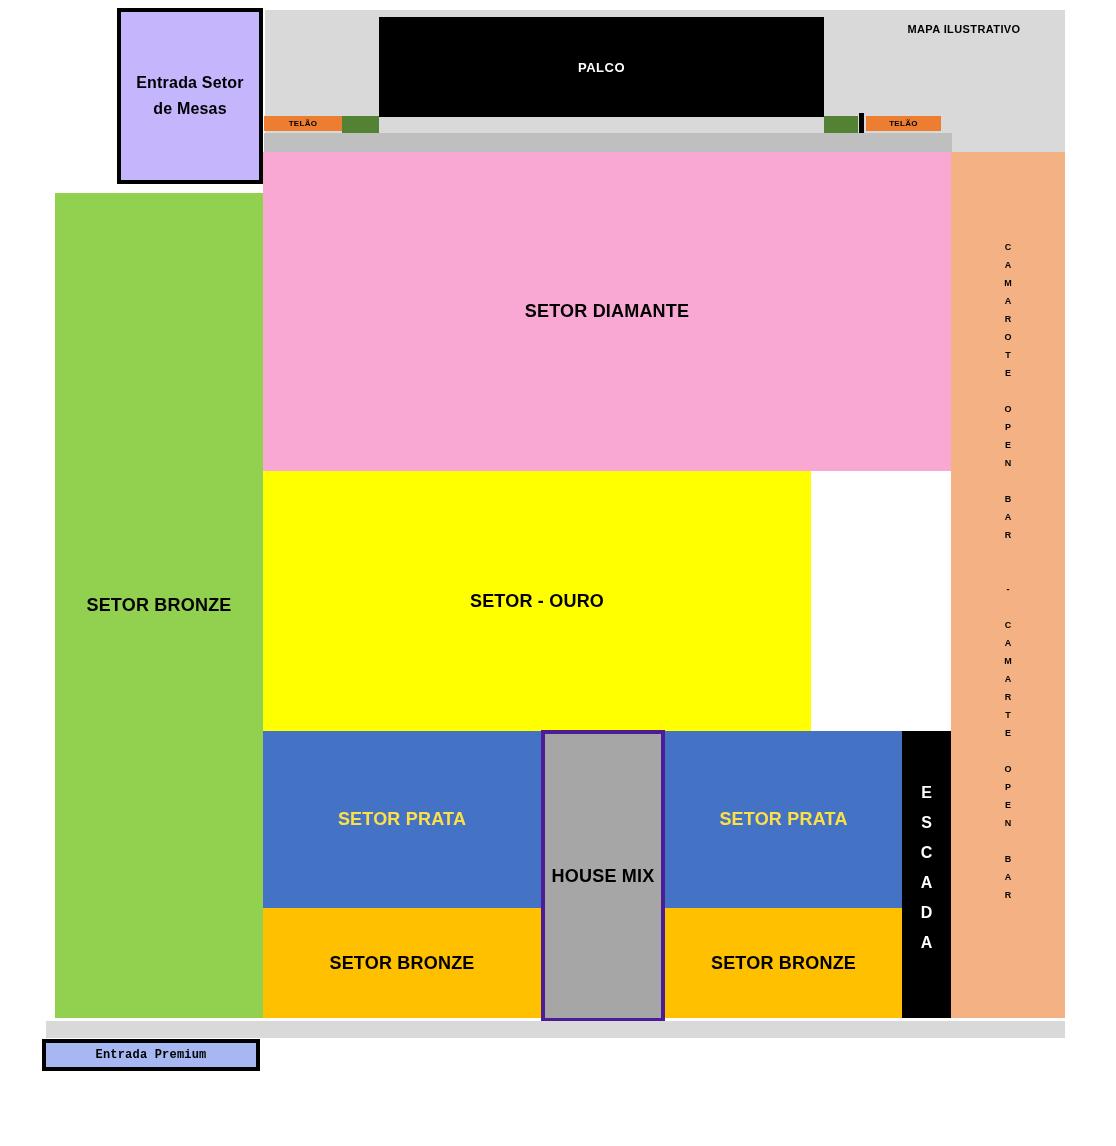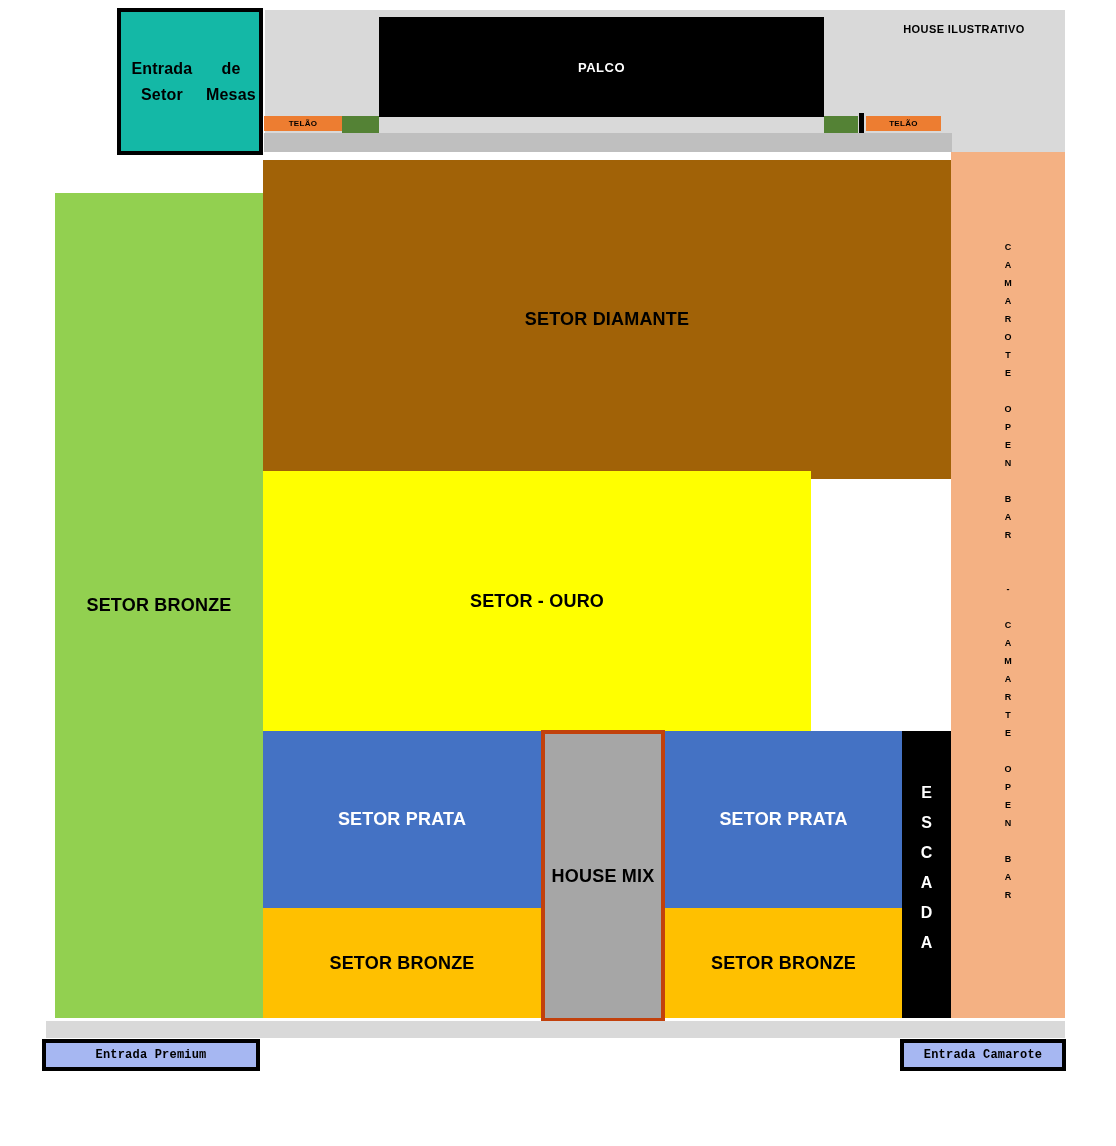--- a/index.html
+++ b/index.html
@@ -63,7 +63,7 @@
 
   <div class="abs top-bg"></div>
 
-  <div class="abs watermark">HOUSE ILUSTRATIVO</div>
+  <div class="abs watermark">MAPA ILUSTRATIVO</div>
 
   <div class="abs center palco">
     <span class="lbl">PALCO</span>

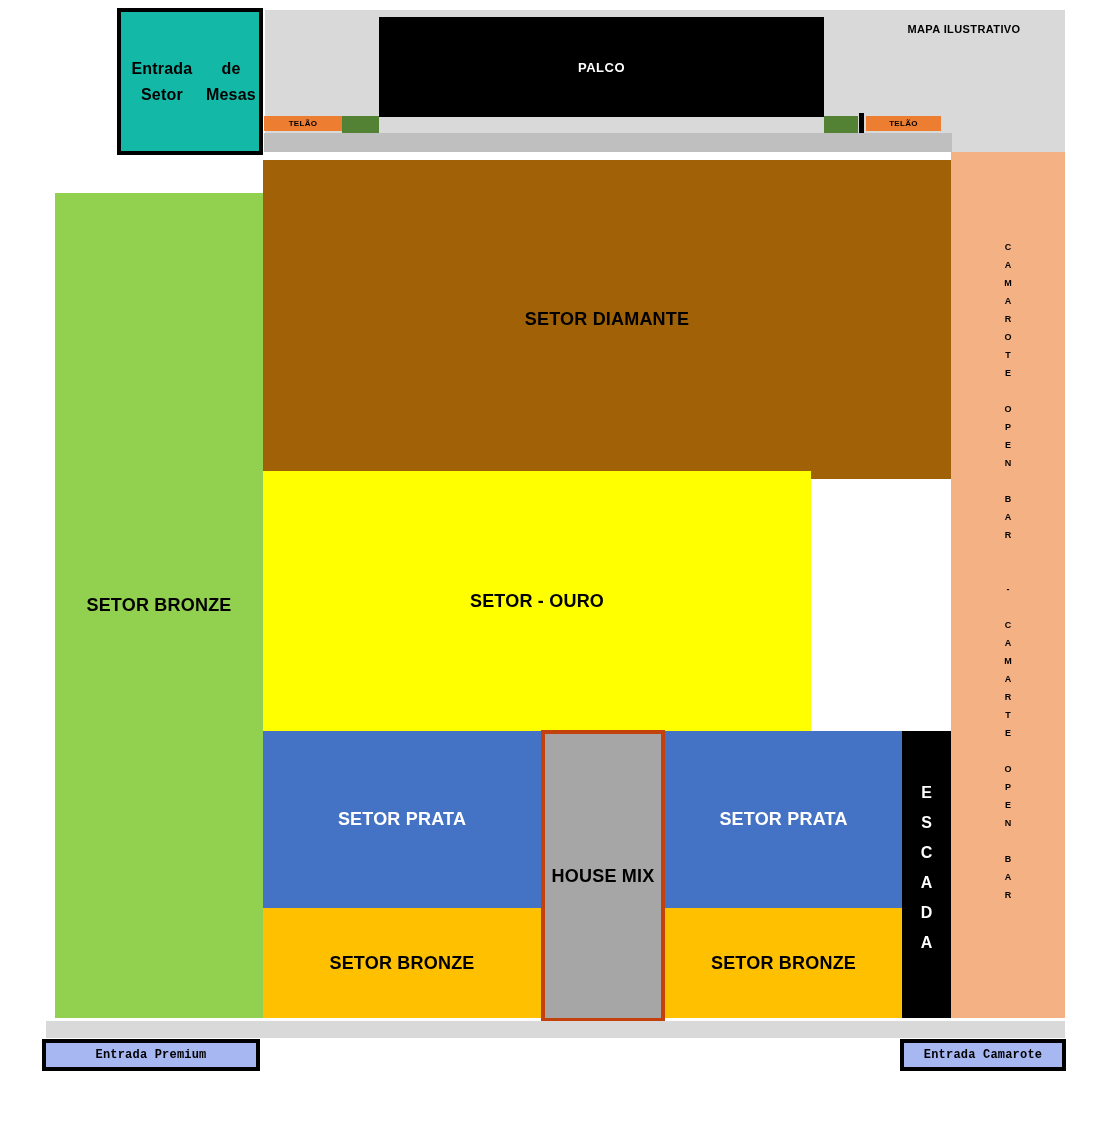--- a/index.html
+++ b/index.html
@@ -26,7 +26,7 @@
   .watermark{left:864px;top:23px;width:200px;font-size:11px;font-weight:700;text-align:center;letter-spacing:.4px;}
 
   
-  .mesas-box{left:117px;top:8px;width:146px;height:147px;background:#14b8a6;border:4px solid #000;}
+  .mesas-box{left:117px;top:8px;width:146px;height:176px;background:#c4b5fd;border:4px solid #000;flex-direction:column;}
   .mesas-box .lbl{font-size:16px;line-height:26px;}
 
   

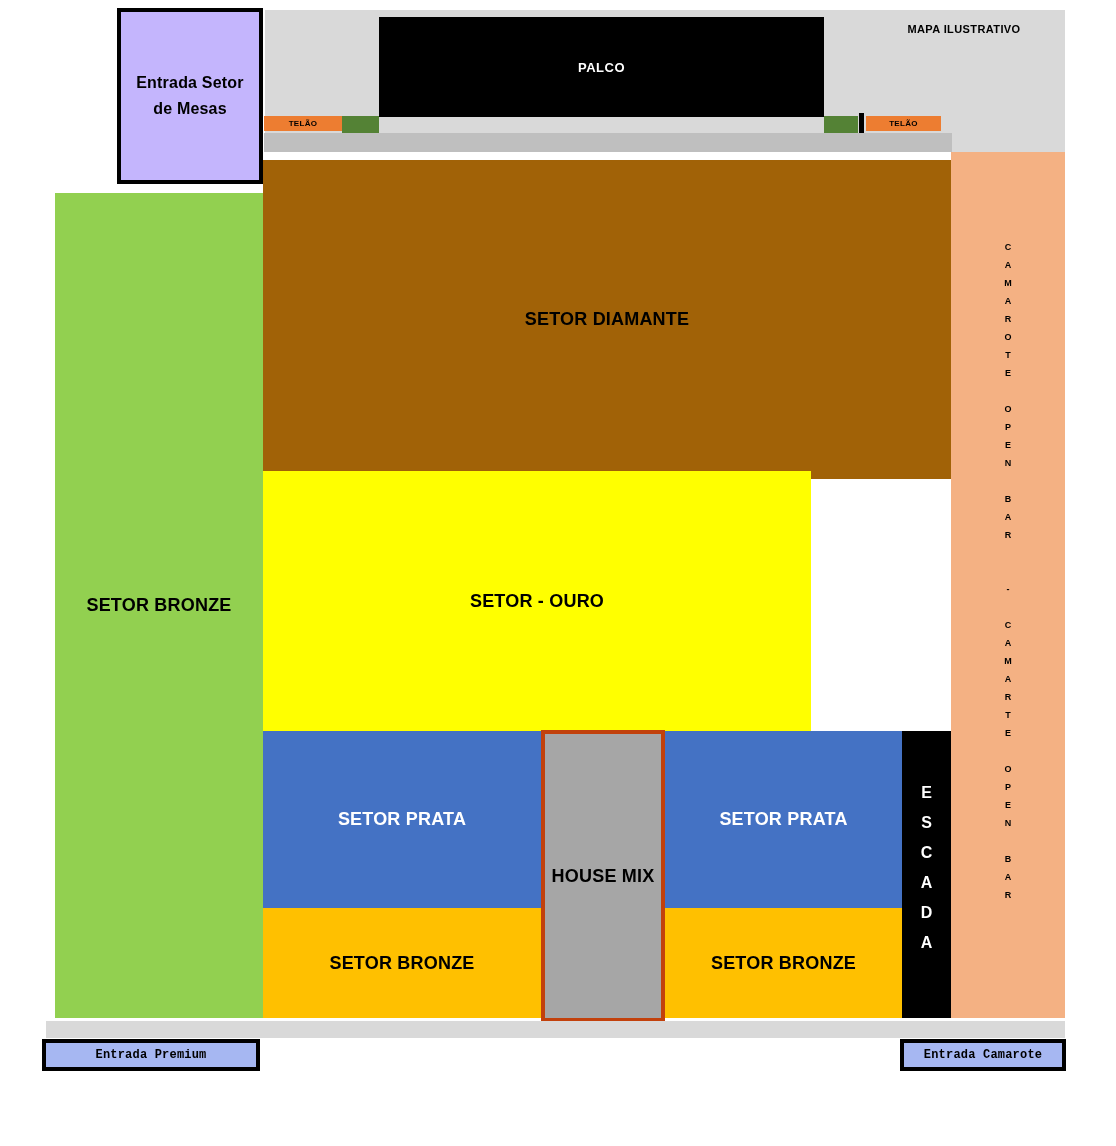--- a/index.html
+++ b/index.html
@@ -90,7 +90,7 @@
     <span class="lbl">SETOR BRONZE</span>
   </div>
 
-  <div class="abs center sector diamante" style="background-color: #a16207; margin-top: 8px;">
+  <div class="abs center sector diamante" style="background-color: #f9a8d4;">
     <span class="lbl">SETOR DIAMANTE</span>
   </div>
 

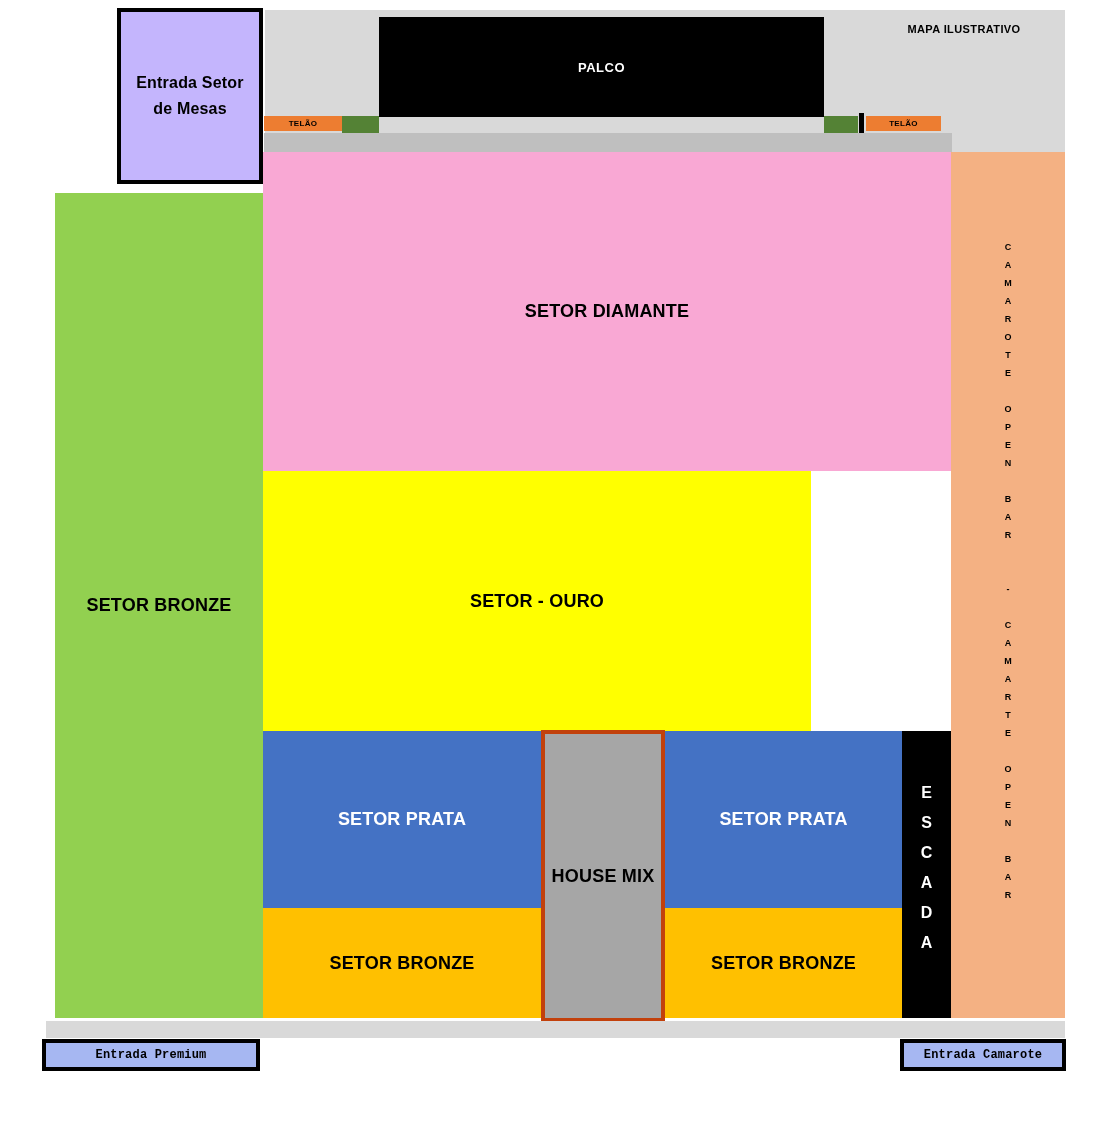--- a/index.html
+++ b/index.html
@@ -36,7 +36,7 @@
   .ouro{left:263px;top:471px;width:548px;height:260px;background:#ffff00;}
   .prata-left{left:263px;top:731px;width:278px;height:177px;background:#4472c4;}
   .prata-right{left:665px;top:731px;width:237px;height:177px;background:#4472c4;}
-  .prata-left .lbl,.prata-right .lbl{color:#ffffff;}
+  .prata-left .lbl,.prata-right .lbl{color:#fde047;}
   .bronze-left{left:263px;top:908px;width:278px;height:110px;background:#ffc000;}
   .bronze-right{left:665px;top:908px;width:237px;height:110px;background:#ffc000;}
   .house-mix{left:541px;top:730px;width:124px;height:292px;background:#a6a6a6;border:4px solid #c2410c;}

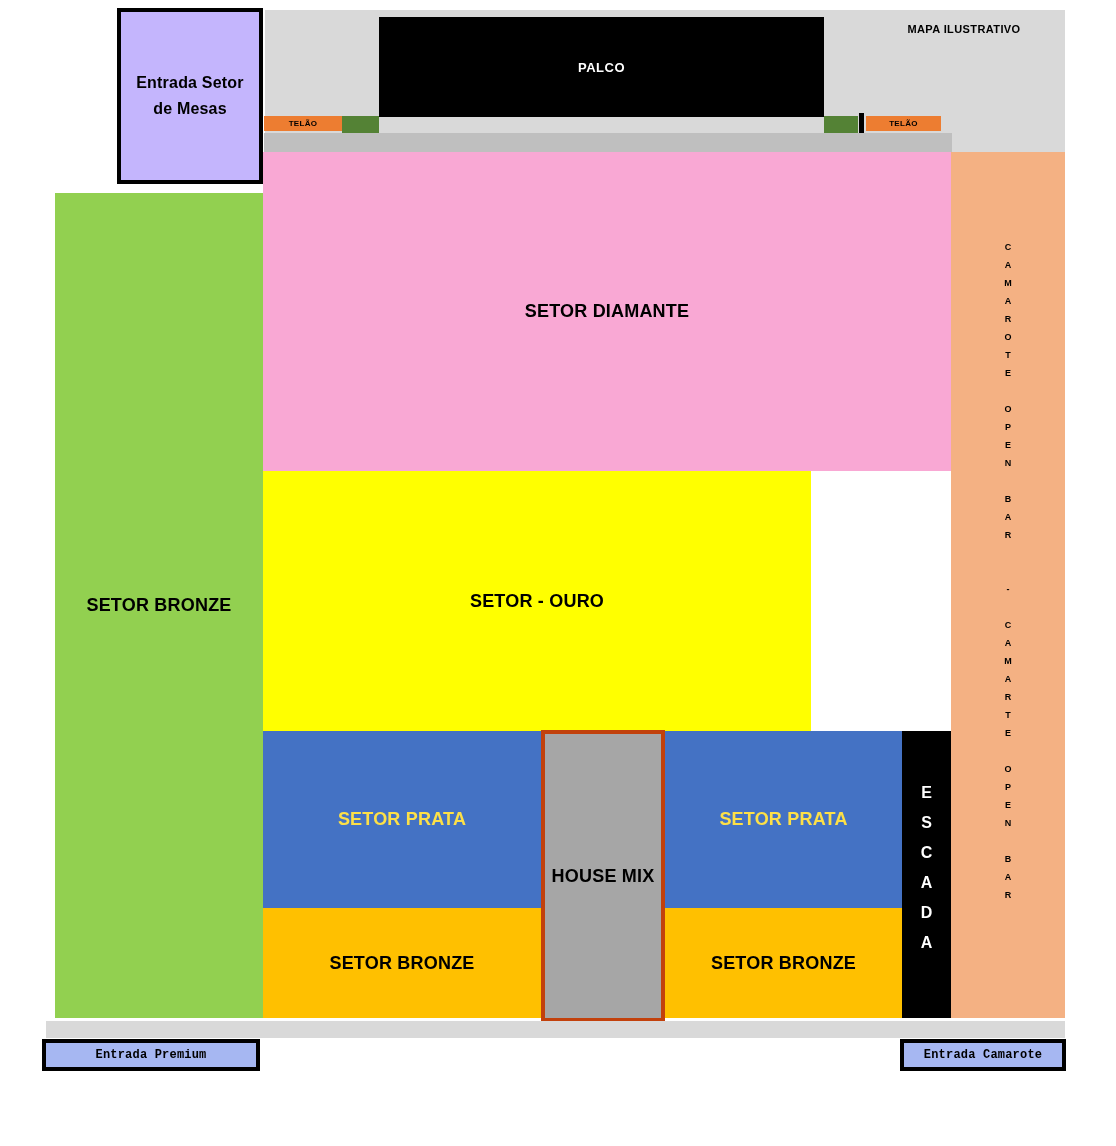--- a/index.html
+++ b/index.html
@@ -39,7 +39,7 @@
   .prata-left .lbl,.prata-right .lbl{color:#fde047;}
   .bronze-left{left:263px;top:908px;width:278px;height:110px;background:#ffc000;}
   .bronze-right{left:665px;top:908px;width:237px;height:110px;background:#ffc000;}
-  .house-mix{left:541px;top:730px;width:124px;height:292px;background:#a6a6a6;border:4px solid #c2410c;}
+  .house-mix{left:541px;top:730px;width:124px;height:292px;background:#a6a6a6;border:4px solid #4c1d95;}
 
   
   .escada{left:902px;top:731px;width:49px;height:287px;background:#000;}

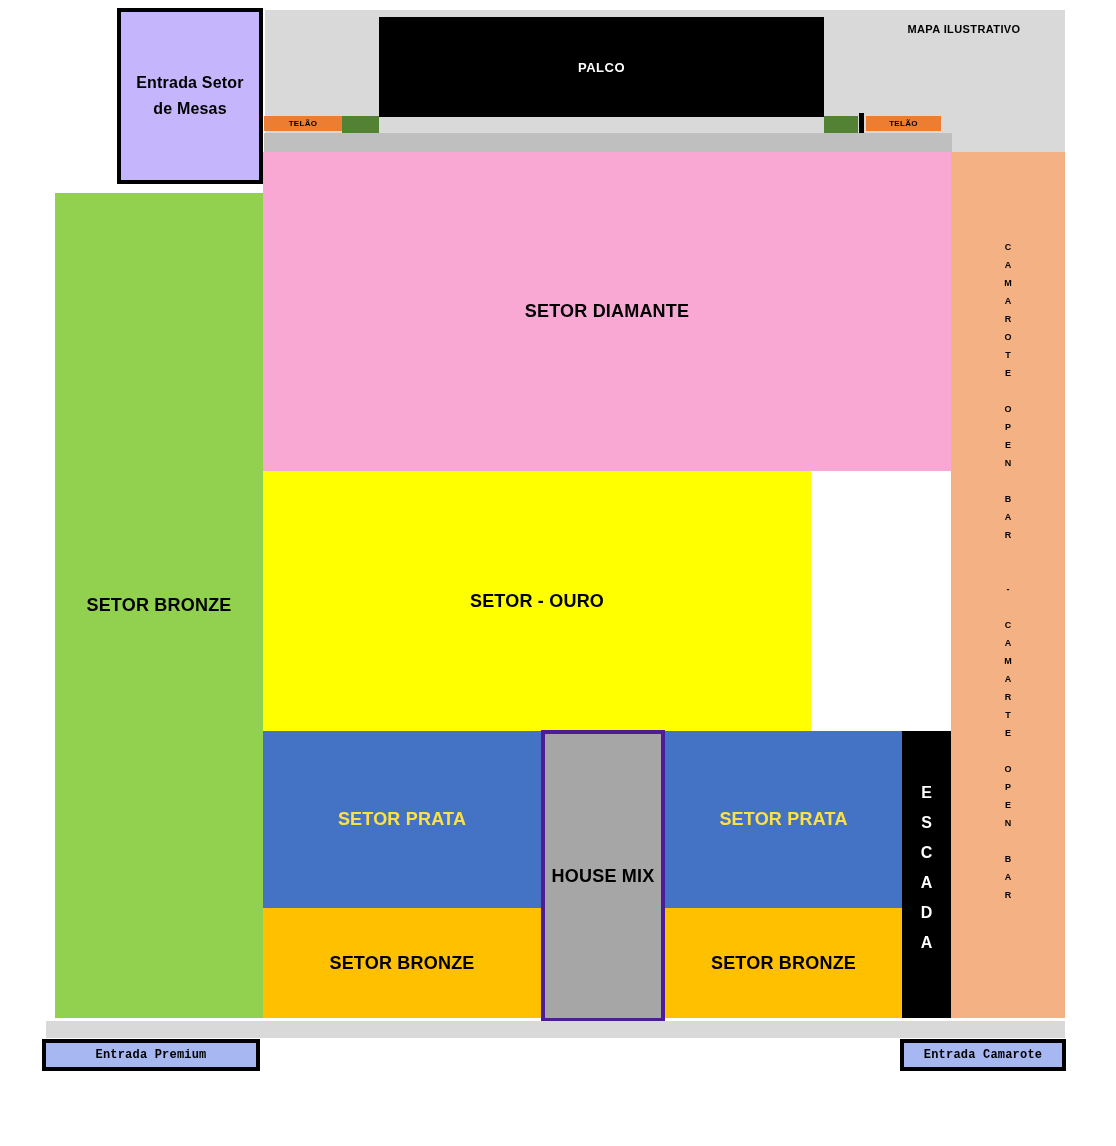--- a/index.html
+++ b/index.html
@@ -176,9 +176,6 @@
   <div class="abs center entrada entrada-premium">
     <span class="lbl">Entrada Premium</span>
   </div>
-  <div class="abs center entrada entrada-camarote">
-    <span class="lbl">Entrada Camarote</span>
-  </div>
 
 </div>
 

